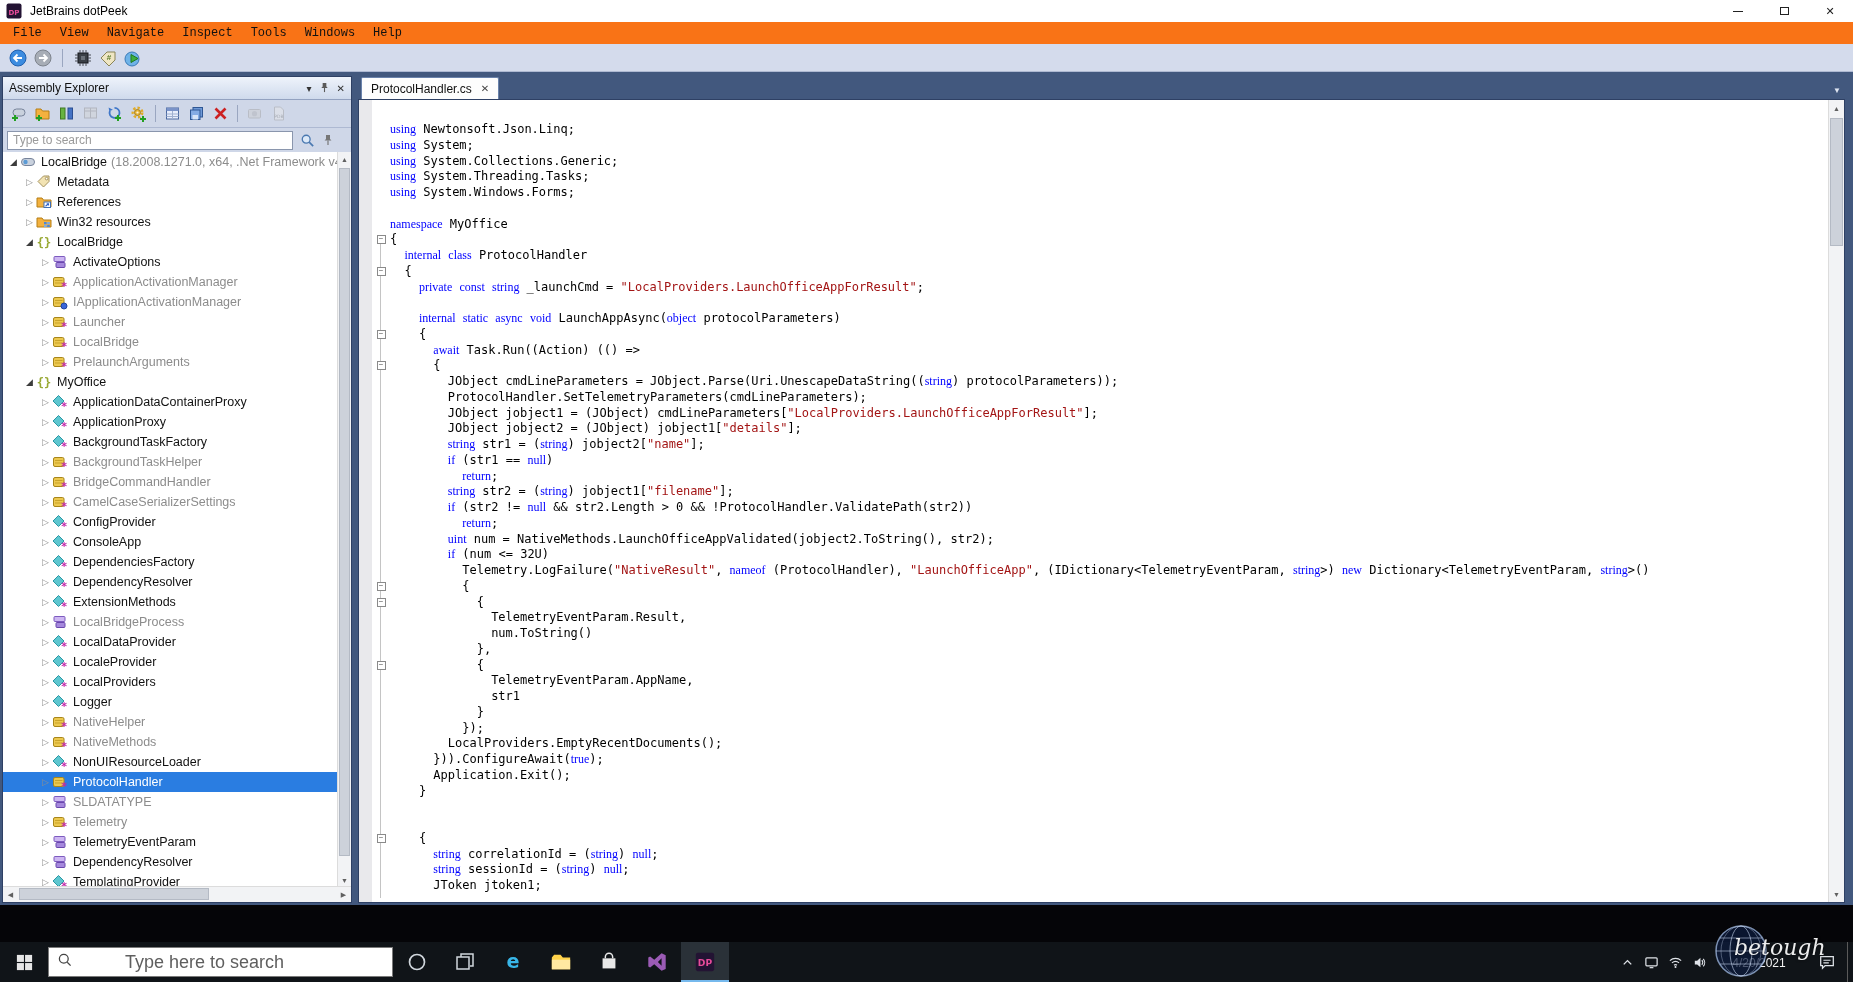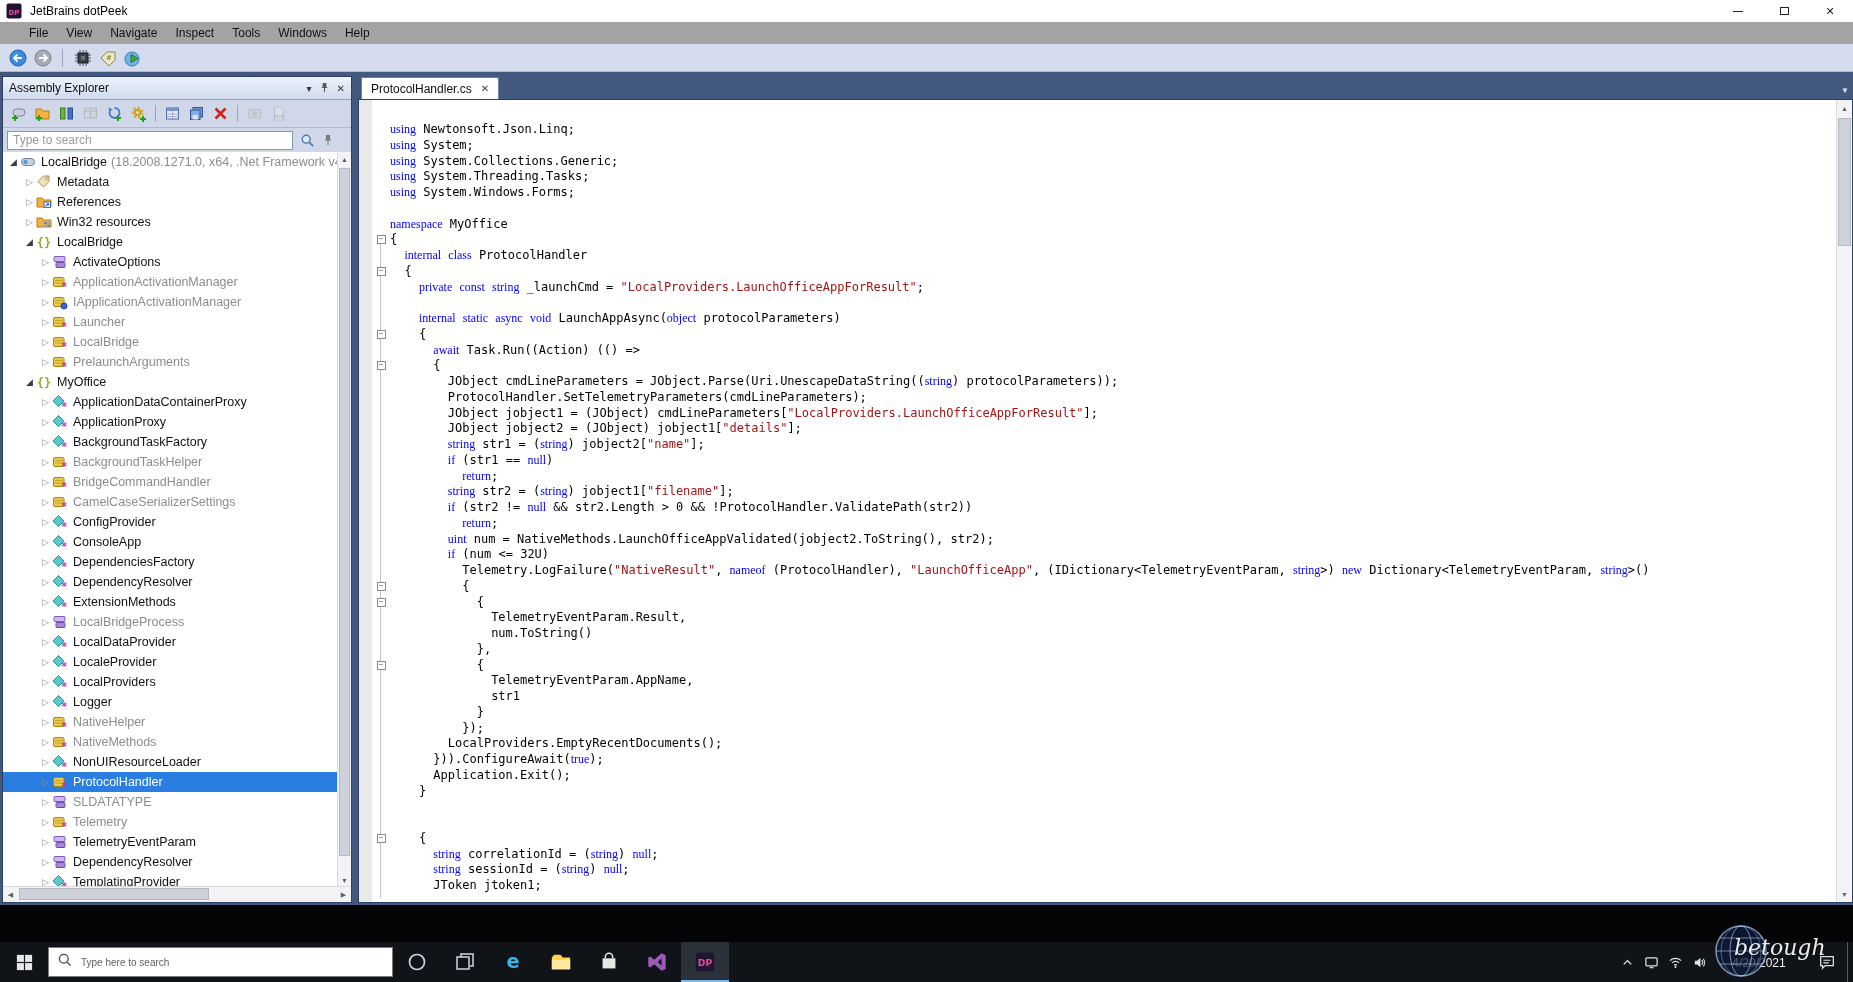--- a/index.html
+++ b/index.html
@@ -18,7 +18,7 @@
   .glyph-min { width:10px; height:1px; background:#222; display:inline-block; }
   .glyph-max { width:9px; height:8px; border:1px solid #222; display:inline-block; }
 
-  .menubar { position:absolute; left:0; top:22px; width:100%; height:22px; background:#a3a3a3; display:flex; align-items:center; padding-left:20px; }
+  .menubar { position:absolute; left:0; top:22px; width:100%; height:22px; background:#f97316; display:flex; align-items:center; padding-left:4px;font-family:Liberation Mono, monospace; }
   .menu-item { font-size:12px; color:#111; padding:3px 9px; }
 
   .toolbar { position:absolute; left:0; top:44px; width:100%; height:28px; background:#d4dbec; border-bottom:1px solid #aeb9d2; display:flex; align-items:center; padding-left:8px; gap:6px; }

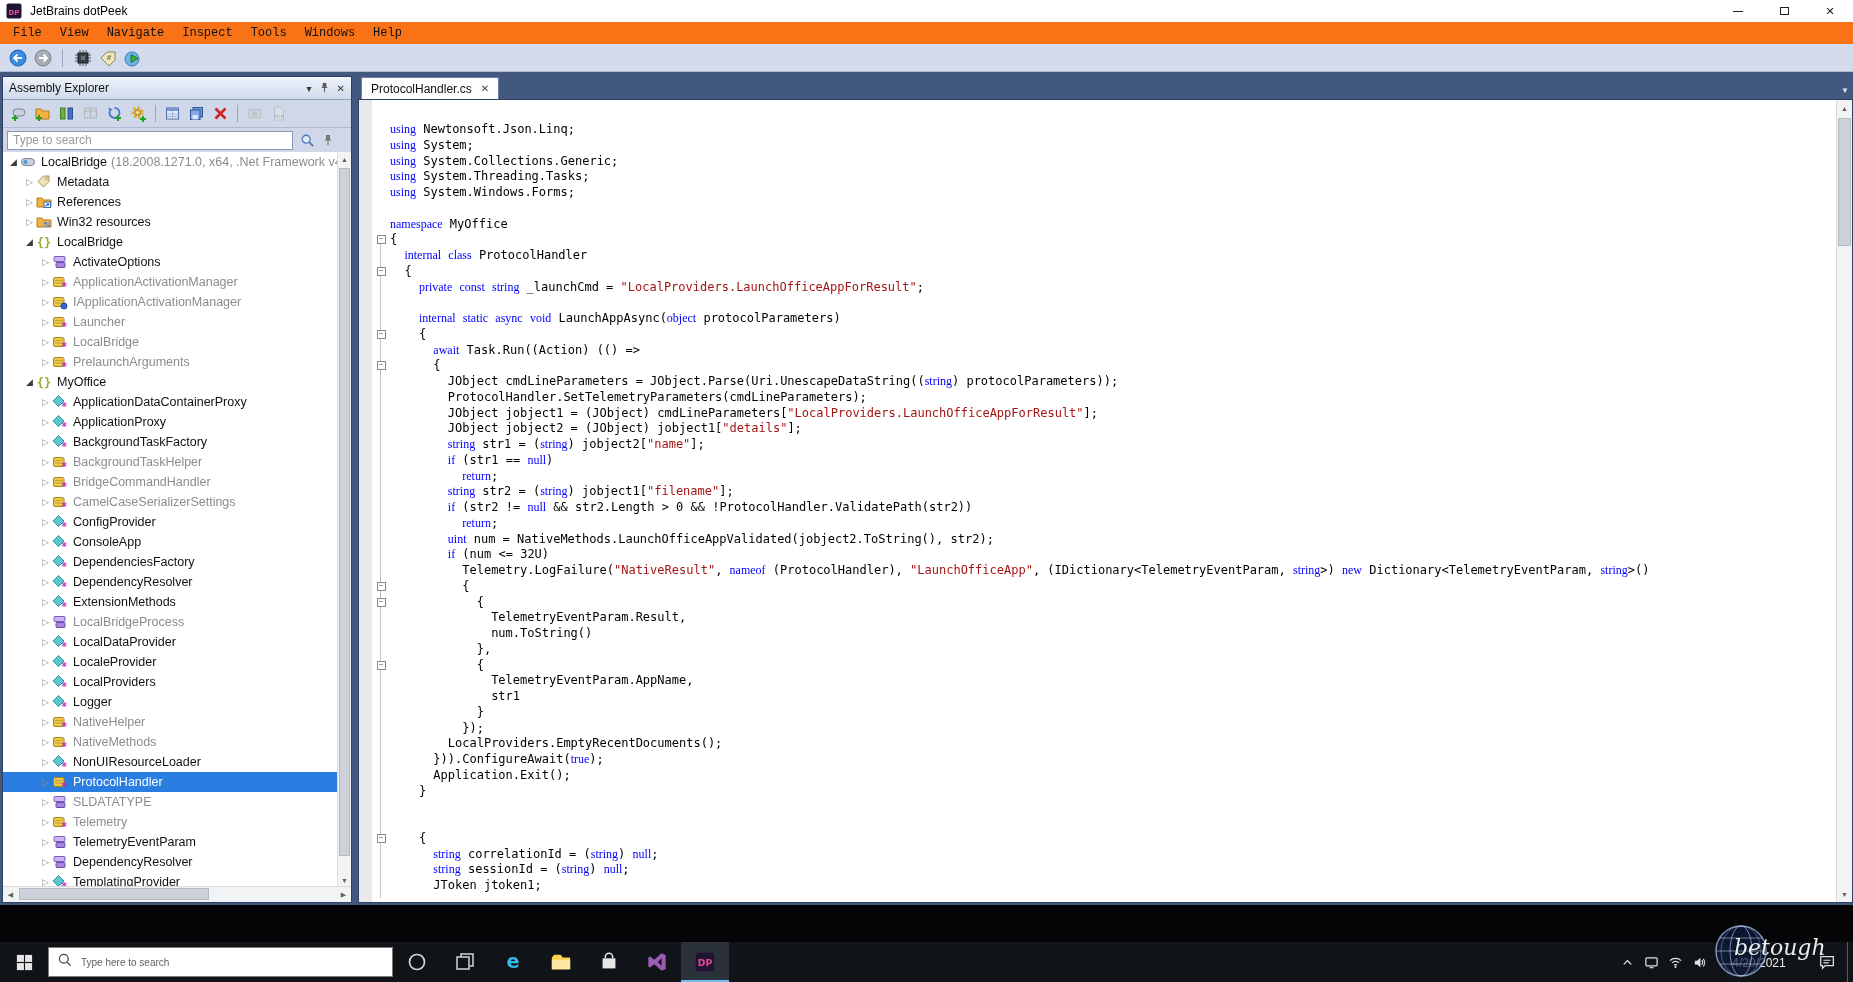--- a/index.html
+++ b/index.html
@@ -65,7 +65,7 @@
   .thscroll .thumb { position:absolute; top:1px; height:12px; left:16px; width:190px; background:#cdd2da; border:1px solid #b4bac4; }
 
   
-  .editorpanel { position:absolute; left:358px; top:4px; right:0; height:827px; }
+  .editorpanel { position:absolute; left:358px; top:4px; right:8px; height:827px; }
   .tabstrip { position:absolute; left:0; top:0; width:100%; height:23px; }
   .tab { position:absolute; left:3px; bottom:0; height:22px; background:#fdfdfd; border:1px solid #6a82ab; border-bottom:none; border-radius:2px 2px 0 0; display:flex; align-items:center; padding:0 9px; font-size:12px; color:#111; gap:9px; }
   .tabx { font-size:10px; color:#444; }

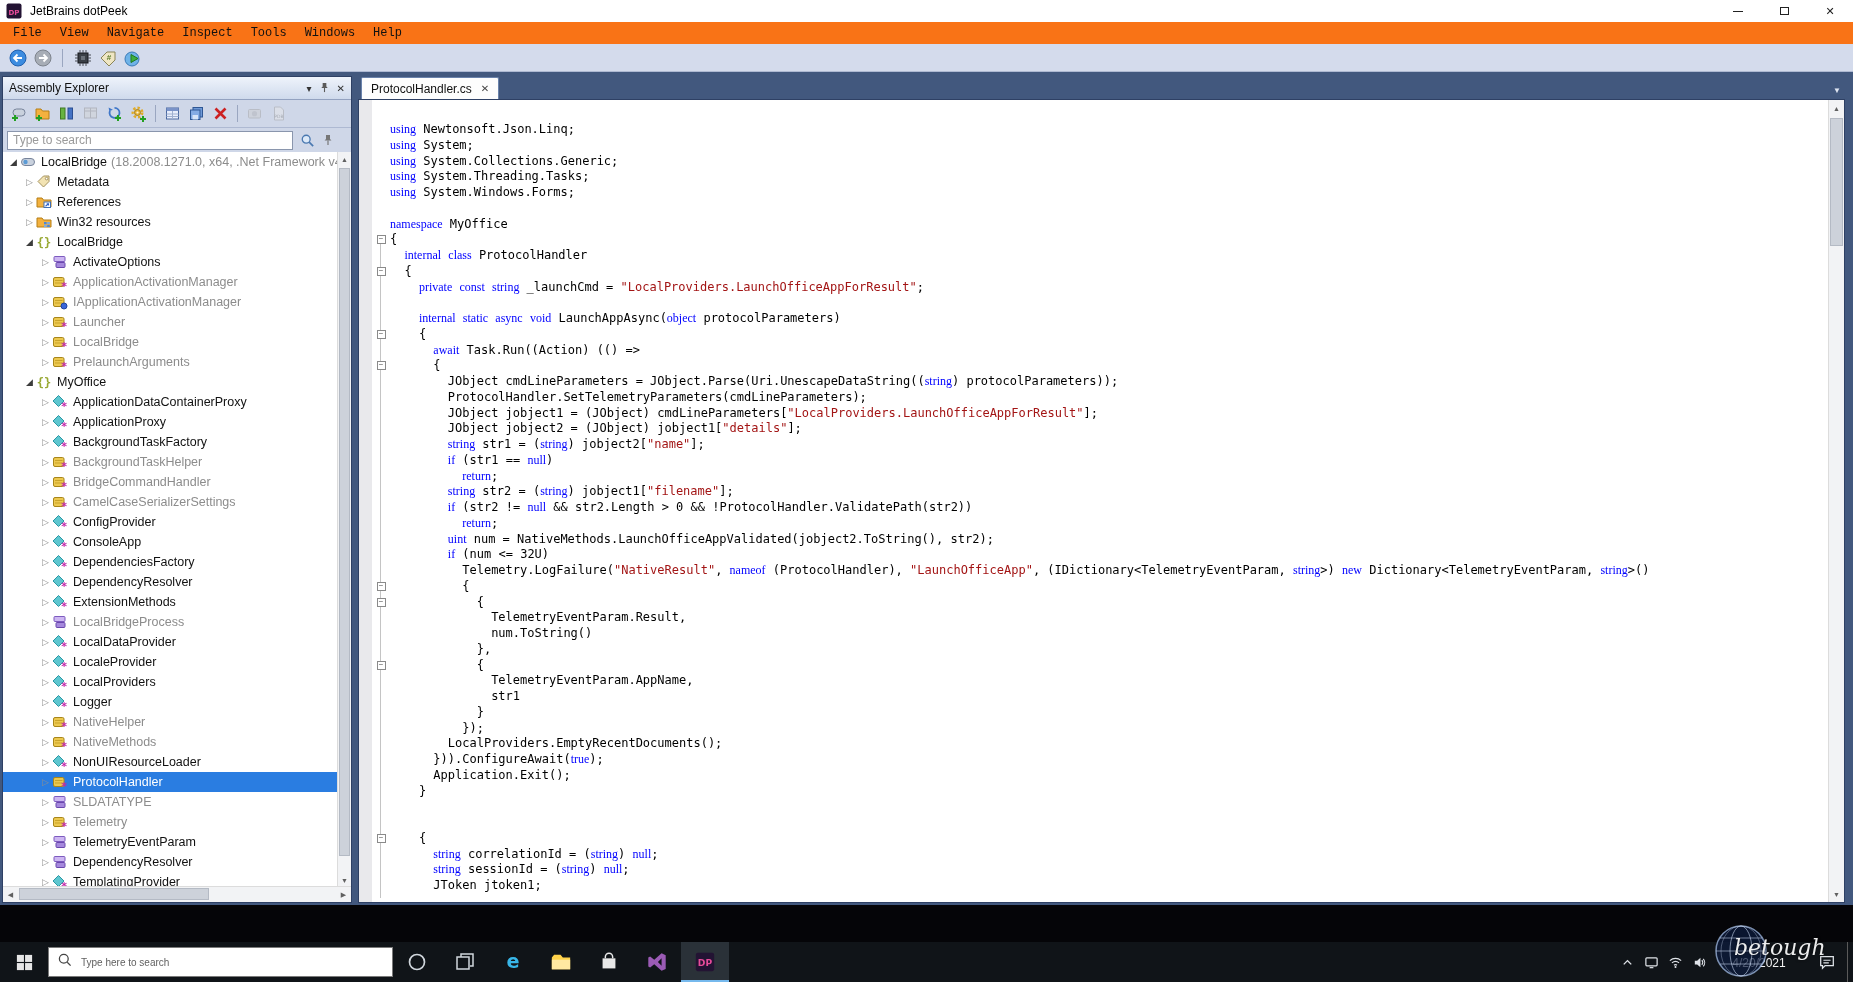--- a/index.html
+++ b/index.html
@@ -93,7 +93,7 @@
   .tbbtn.active { background:#2a3138; box-shadow:inset 0 -2px 0 #76b9ed; }
   .tsearch { width:345px; height:30px; margin-top:5px; background:#fff; border:1px solid #7a7a7a; display:flex; align-items:center; padding-left:8px; gap:8px; }
   .tsearch svg { width:16px; height:16px; }
-  .tsearch input { border:none; outline:none; font-size:10px; color:#333; width:270px; font-family:"Liberation Sans",sans-serif; }
+  .tsearch input { border:none; outline:none; font-size:18px; color:#333; width:270px; font-family:"Liberation Sans",sans-serif;margin-left:44px; }
   .tsearch input::placeholder { color:#5f5f5f; }
   .tray { margin-left:auto; display:flex; align-items:center; }
   .trayico { width:24px; height:40px; display:flex; align-items:center; justify-content:center; }

